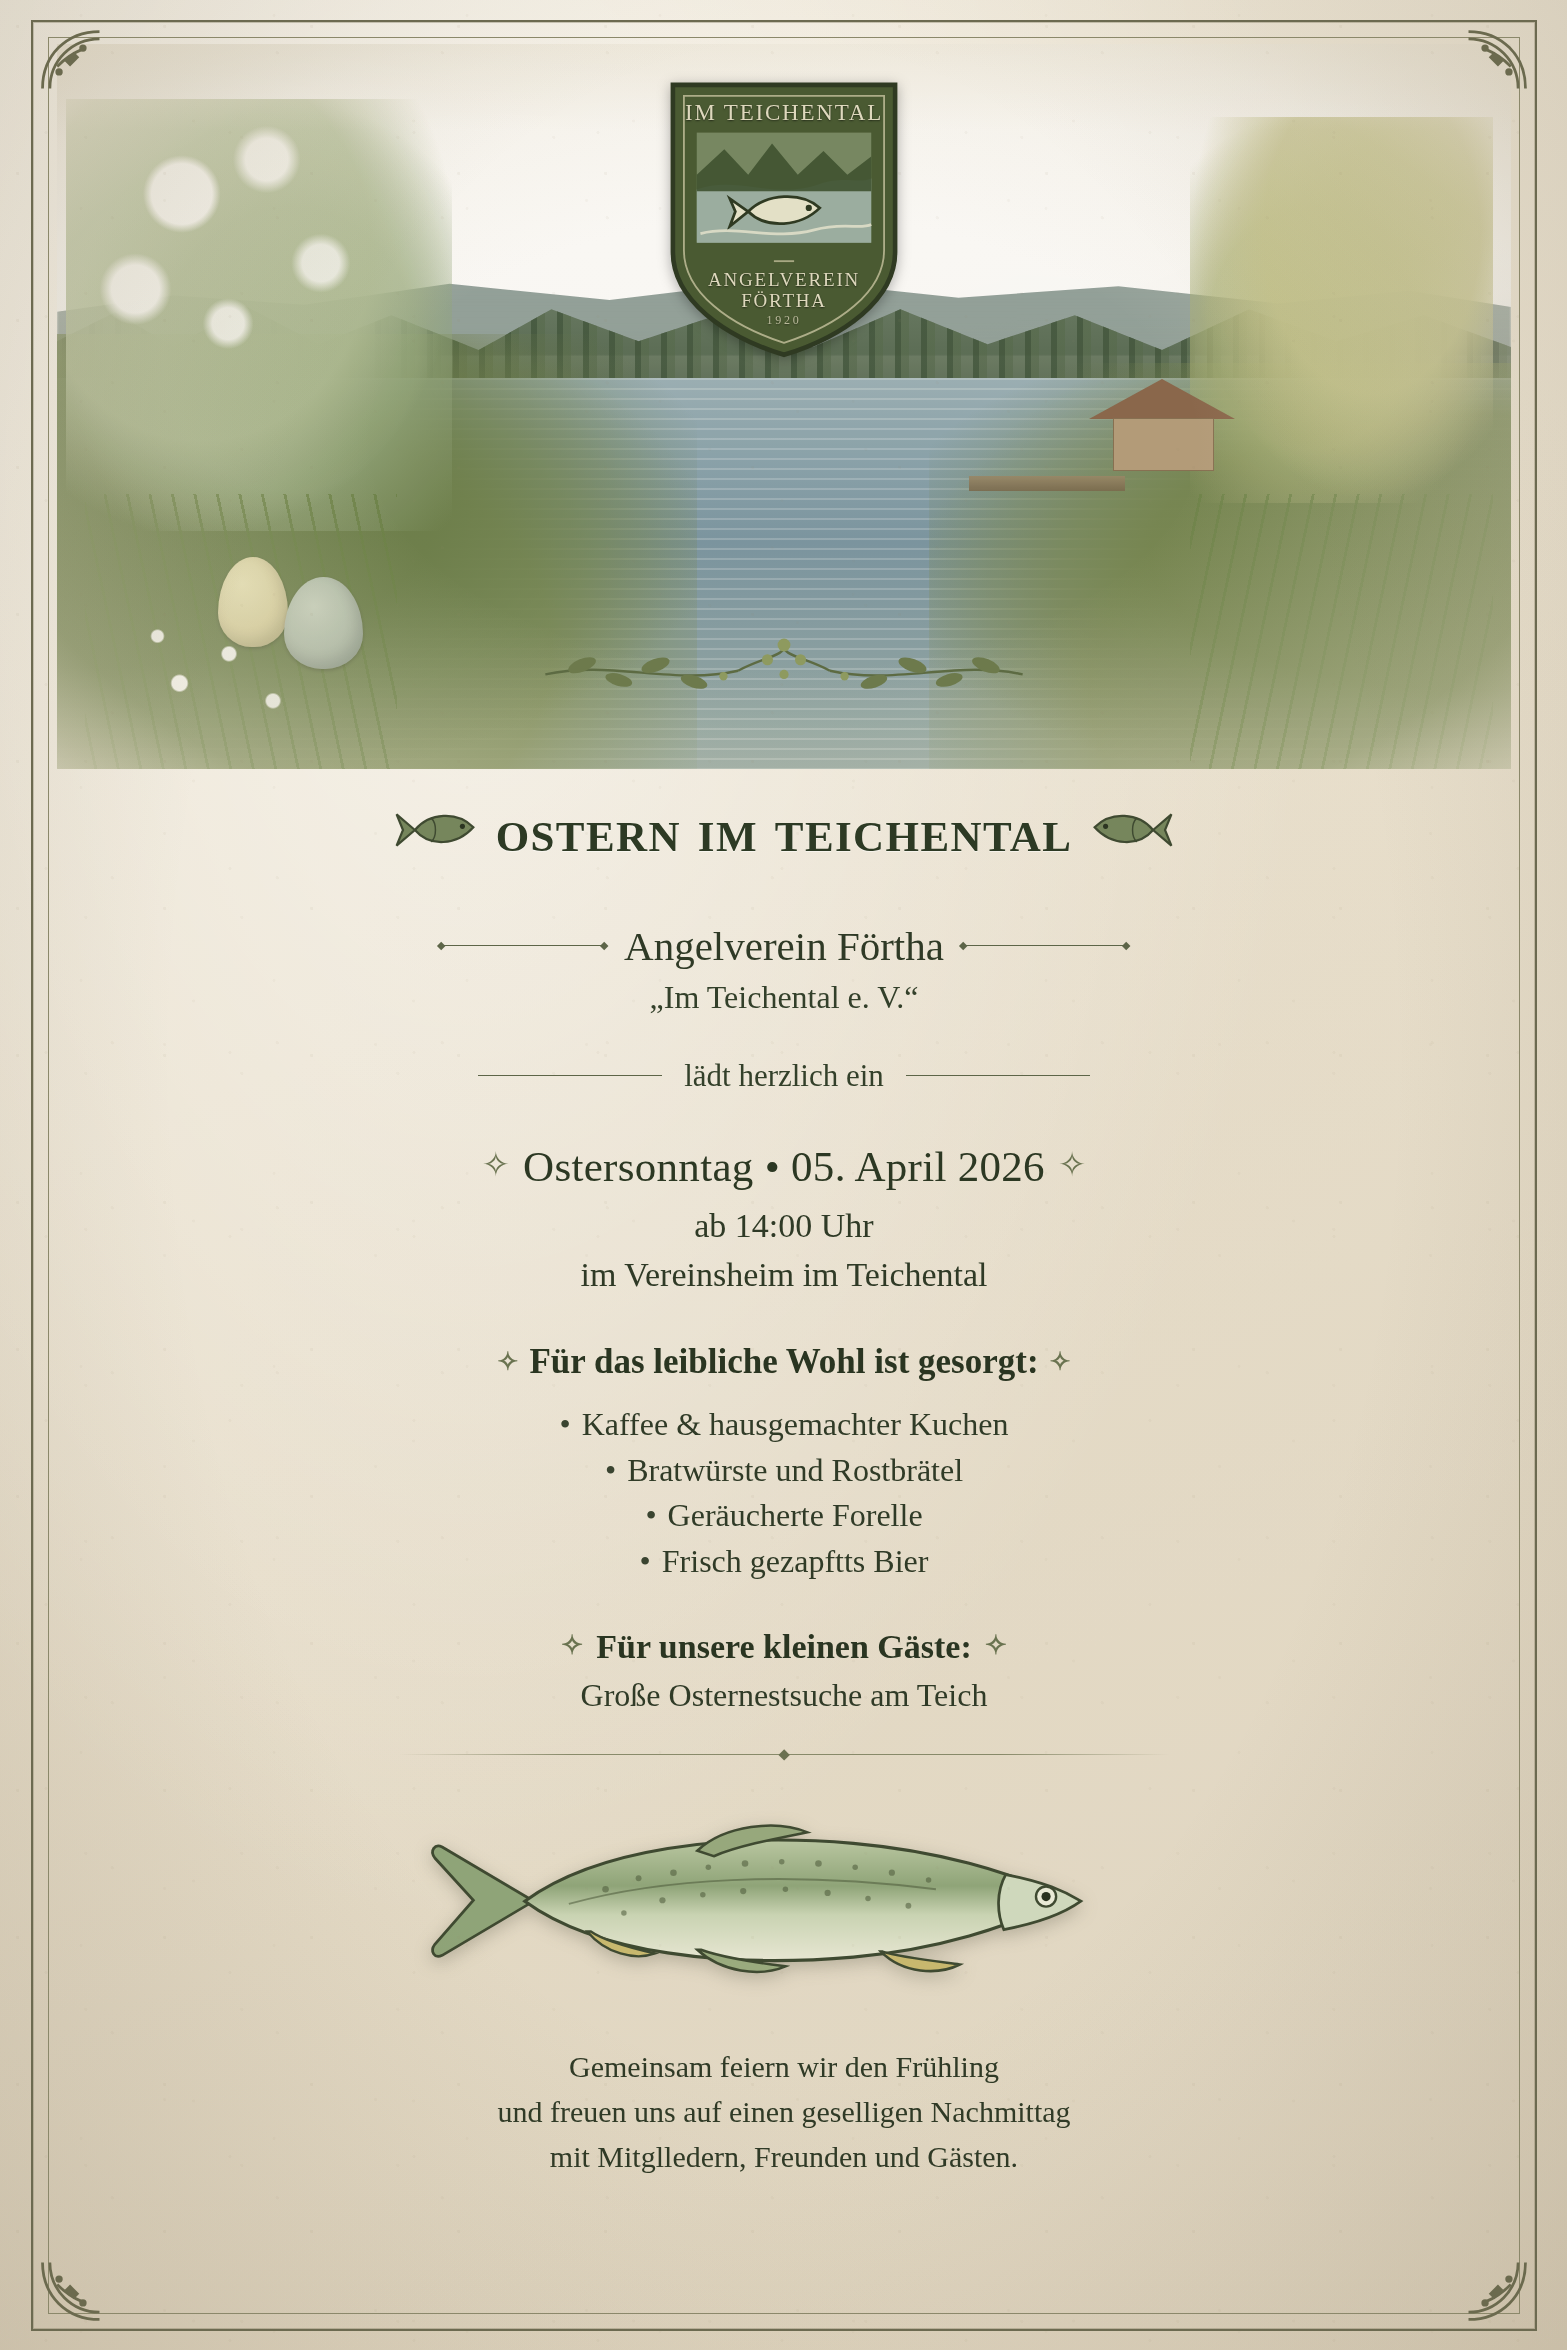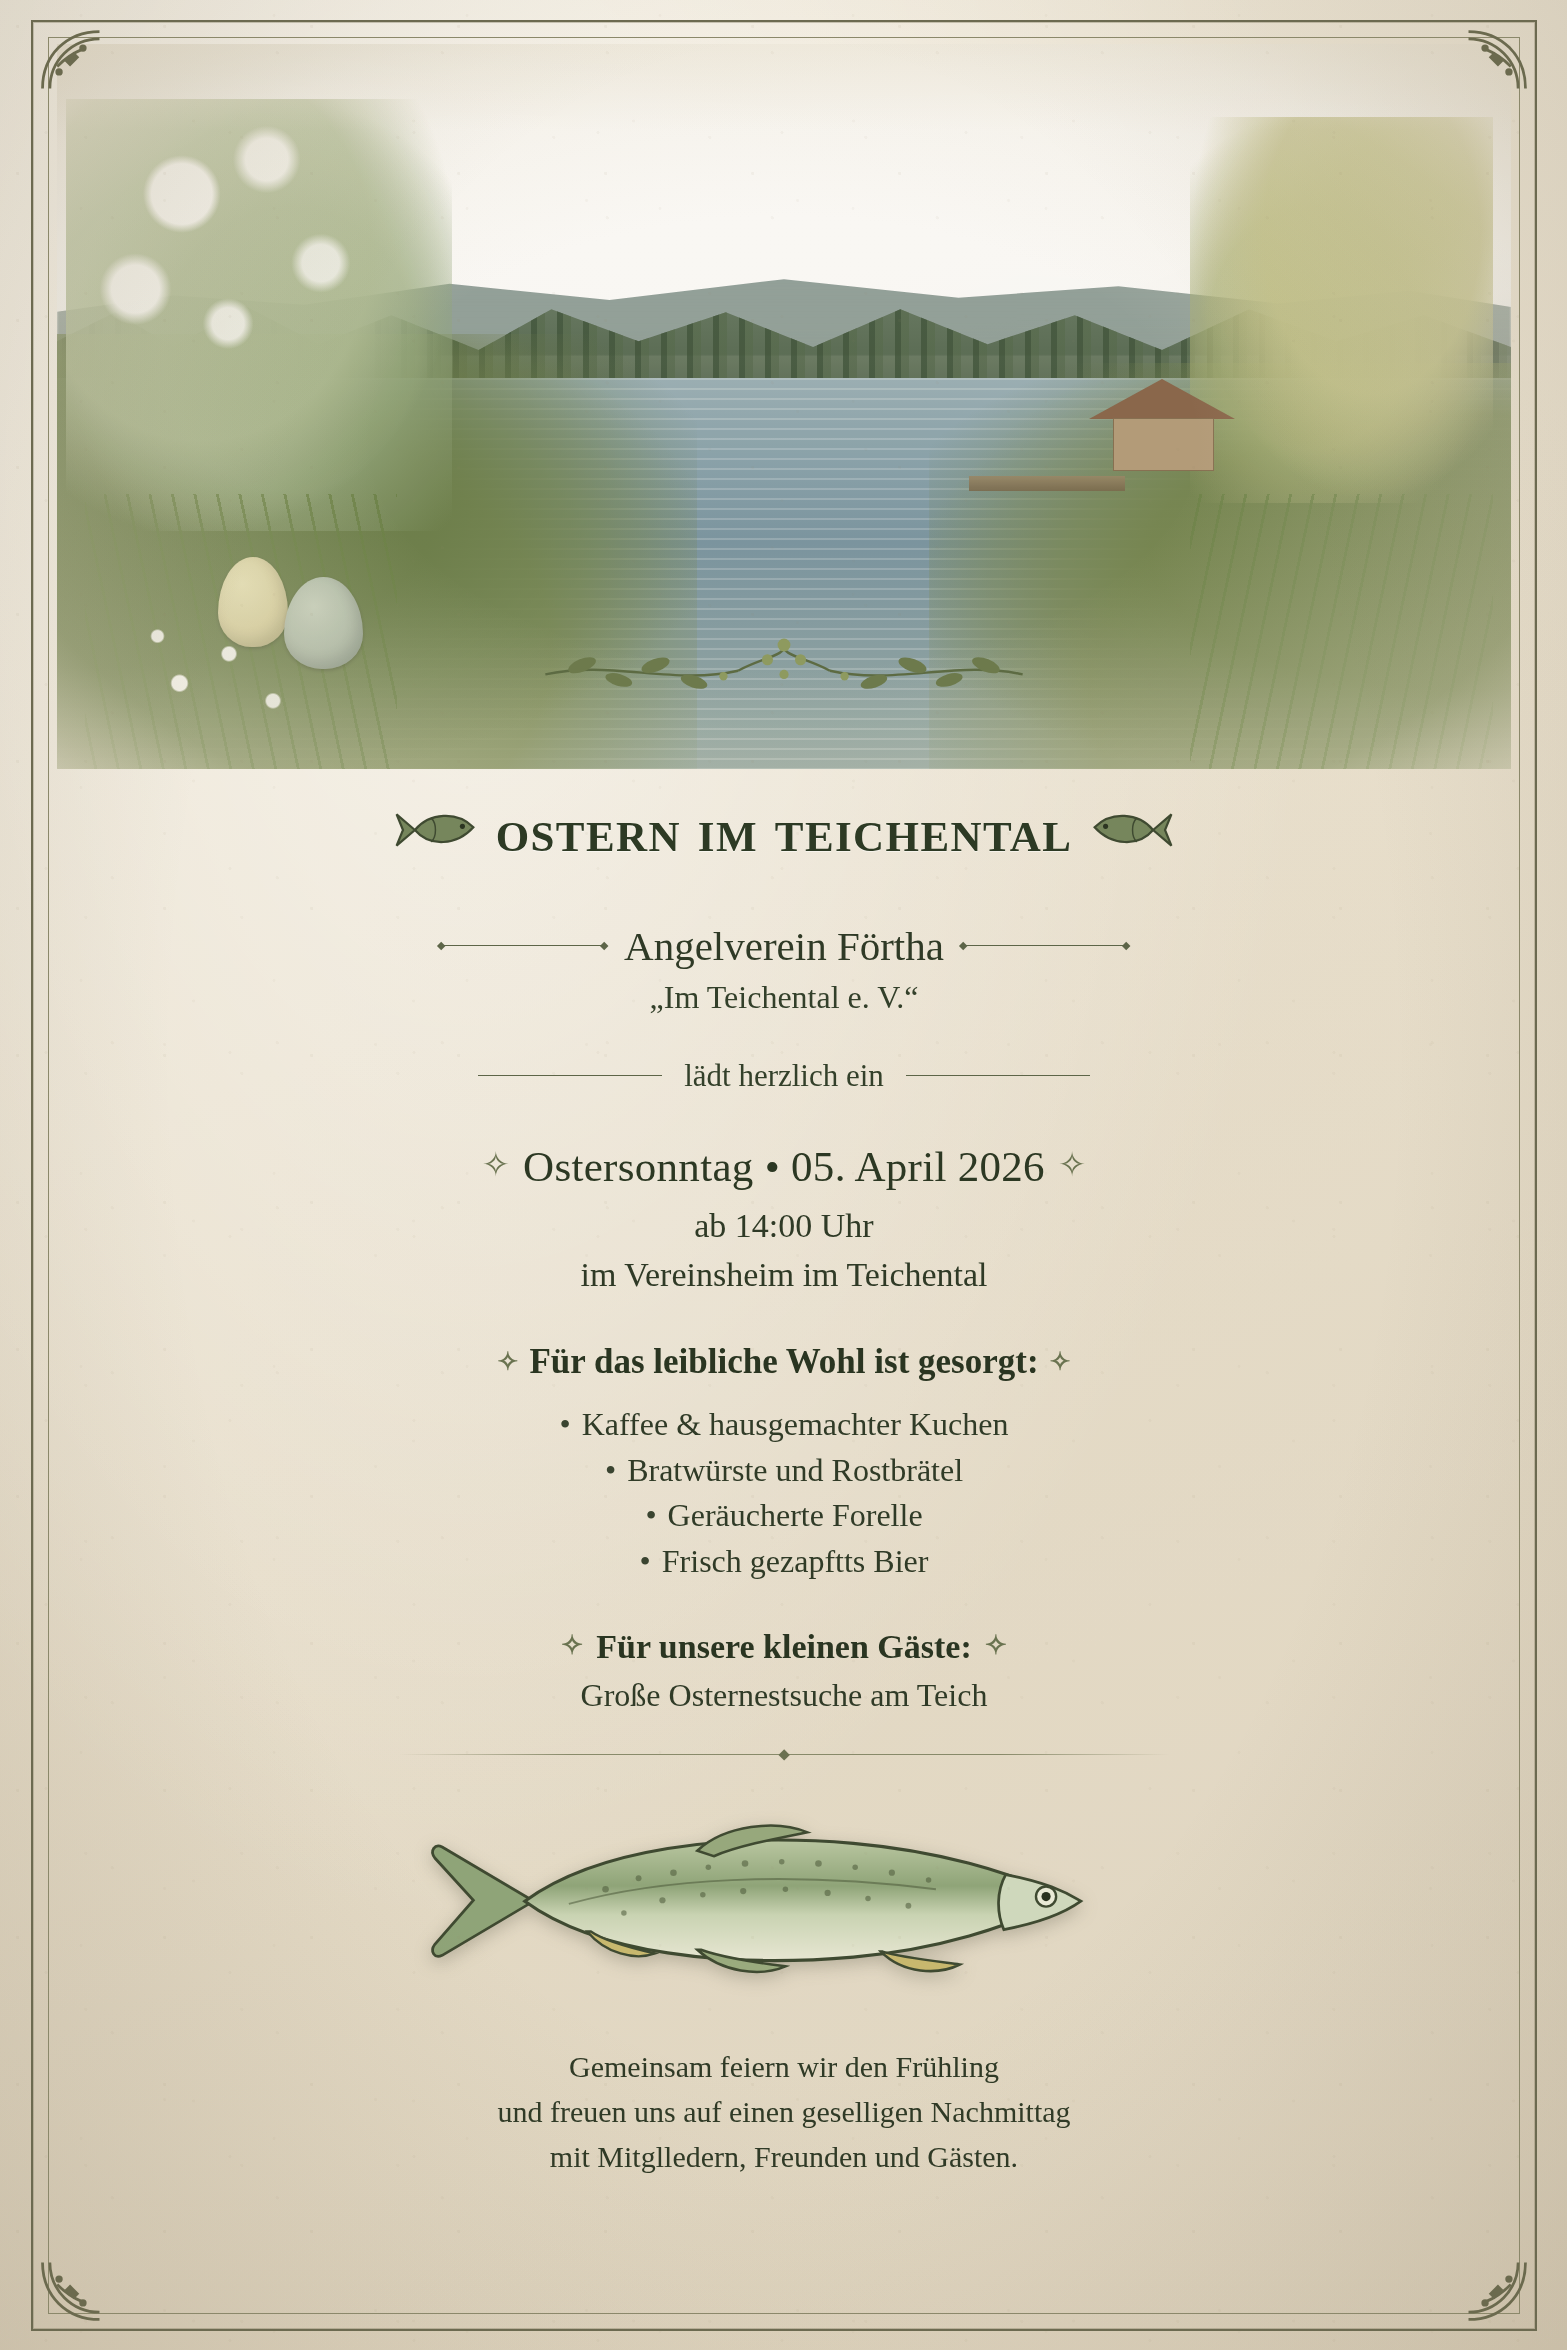--- a/index.html
+++ b/index.html
@@ -415,6 +415,25 @@
     <div class="illu-fade"></div>
   </div>
 
+  <div class="crest">
+    <svg viewBox="0 0 262 318" aria-hidden="true">
+      <path d="M10 14 H252 V196 C252 248 196 288 131 308 C66 288 10 248 10 196 Z" fill="#4a5a32" stroke="#2f3a22" stroke-width="5"></path>
+      <path d="M22 26 H240 V194 C240 240 190 276 131 295 C72 276 22 240 22 194 Z" fill="none" stroke="#cfcaa6" stroke-width="2" opacity="0.75"></path>
+
+      <rect x="36" y="66" width="190" height="120" fill="#7f8f6a" opacity="0.85"></rect>
+      <path d="M36 128 C80 112 120 140 170 122 C196 113 212 122 226 116 L226 186 L36 186 Z" fill="#9fb1a6" opacity="0.9"></path>
+      <path d="M36 112 L66 84 L92 112 L118 78 L146 112 L174 86 L200 112 L226 92 L226 130 L36 130 Z" fill="#3f5230" opacity="0.9"></path>
+
+      <path d="M92 152 C112 132 150 130 170 148 C150 168 112 172 92 152 Z" fill="#e3e0c6" stroke="#2f3a22" stroke-width="3"></path>
+      <path d="M92 152 L72 138 L78 152 L72 168 Z" fill="#e3e0c6" stroke="#2f3a22" stroke-width="3"></path>
+      <circle cx="158" cy="148" r="3.4" fill="#2f3a22"></circle>
+      <path d="M40 176 C80 166 120 184 164 172 C196 163 214 172 226 166" fill="none" stroke="#e7e4cd" stroke-width="3" opacity="0.8"></path>
+      <path d="M120 206 H142" stroke="#cfcaa6" stroke-width="2" opacity="0.7"></path>
+    </svg>
+    <div class="crest-text-top">IM TEICHENTAL</div>
+    <div class="crest-text-bottom">ANGELVEREIN FÖRTHA</div>
+    <div class="crest-text-year">1920</div>
+  </div>
 
   <div class="floral-divider">
     <svg viewBox="0 0 560 90" aria-hidden="true">

